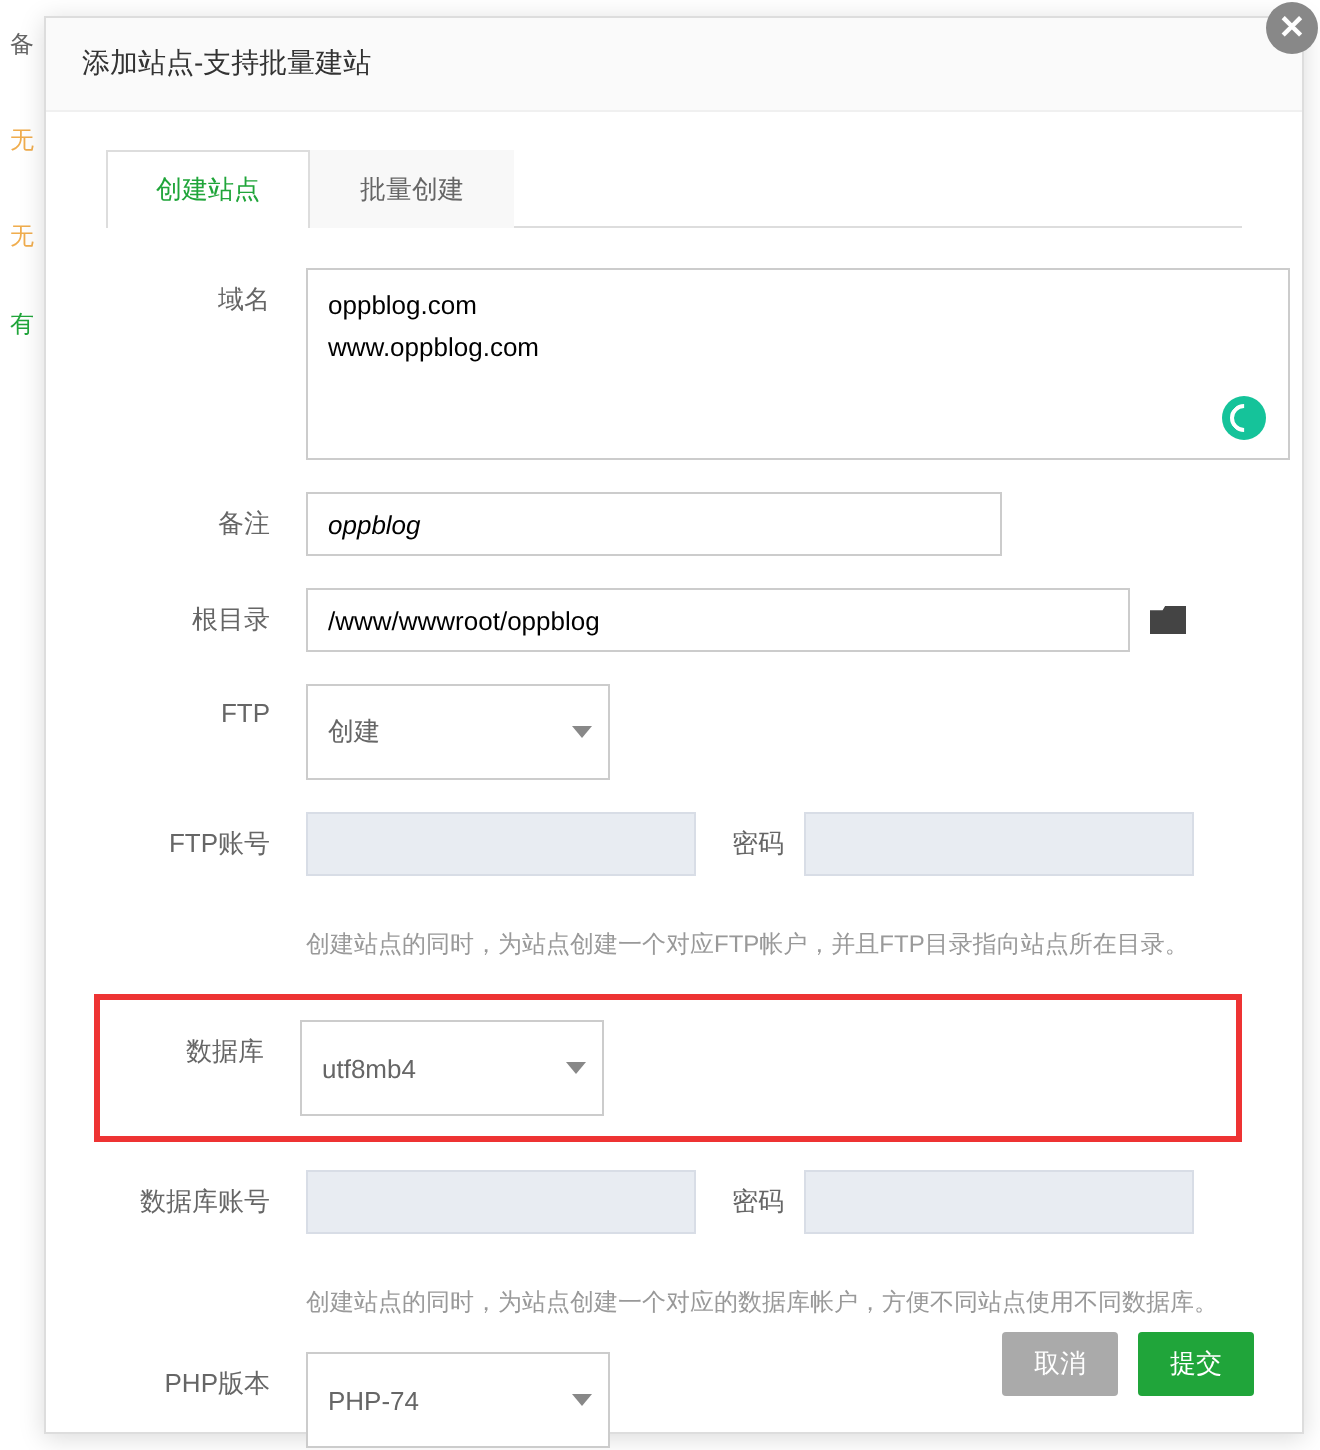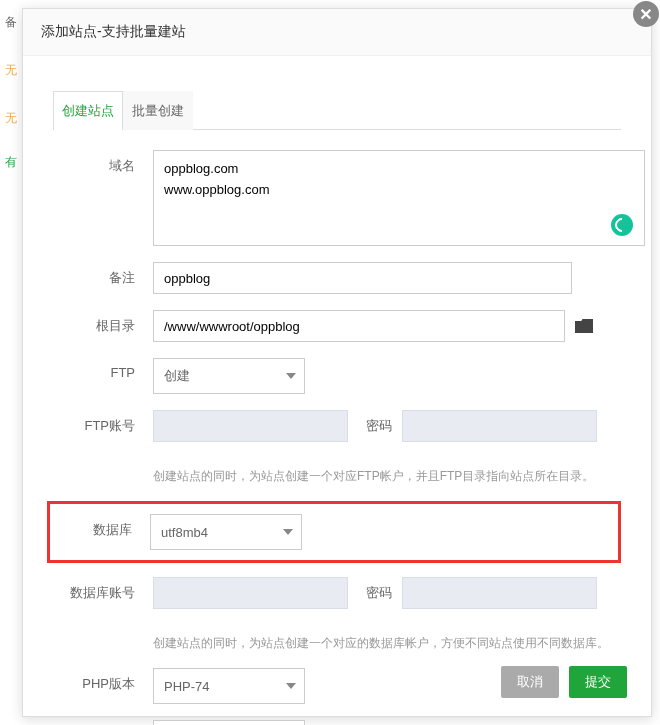--- a/index.html
+++ b/index.html
@@ -65,7 +65,7 @@
       margin-bottom: 20px;
     }
     .tab {
-      padding: 10px 8px;
+      padding: 10px 24px;
       cursor: pointer;
       color: #666;
       border: 1px solid transparent;
@@ -73,7 +73,6 @@
       position: relative;
       top: 1px;
       background:#f8f8f8;
-      margin-top:16px;
     }
     .tab.active {
       color: #20a53a;

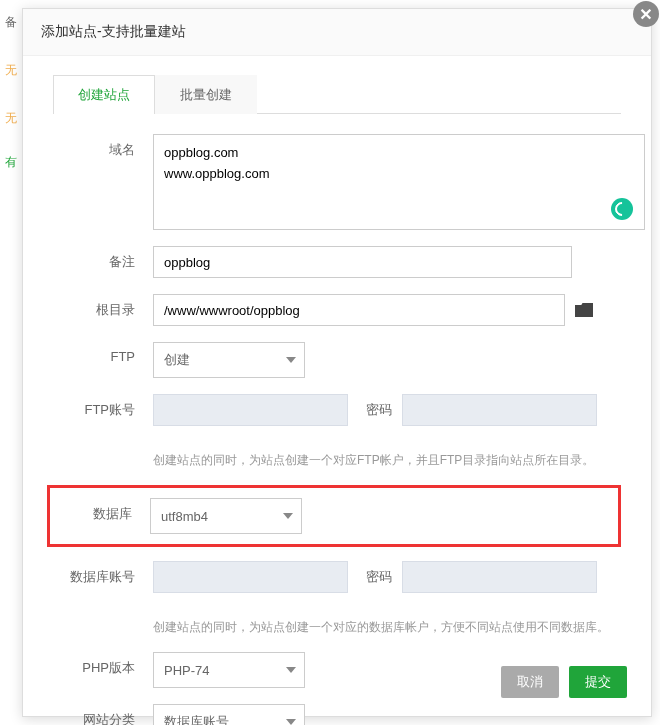--- a/index.html
+++ b/index.html
@@ -135,7 +135,7 @@
       font-size: 13px;
       font-family: inherit;
     }
-    .input.w-full { width: 419px; }
+    .input.w-full { width: 348px; font-style: italic; }
     .input.w-med { width: 195px; }
     .input.w-blur { background: #e8ecf2; border: 1px solid #d8dde6; color: #c5c9d2; }
     .select {

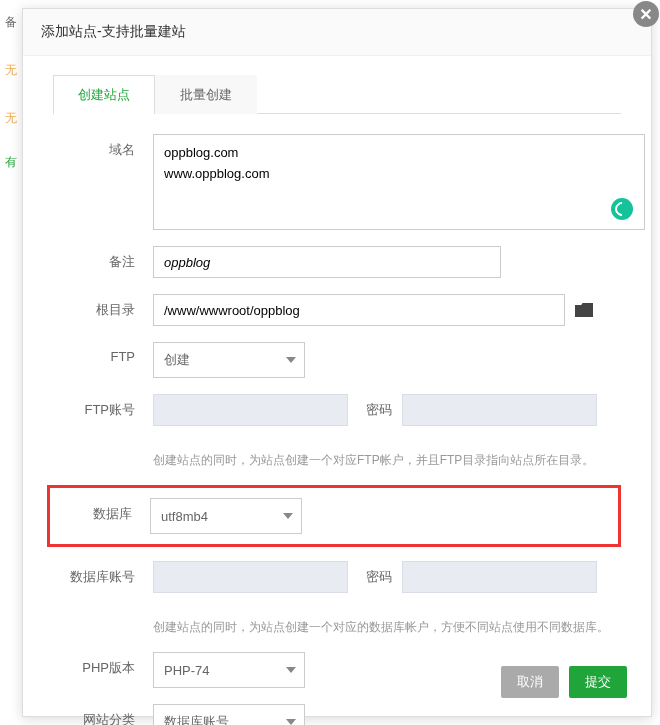--- a/index.html
+++ b/index.html
@@ -140,7 +140,7 @@
     .input.w-blur { background: #e8ecf2; border: 1px solid #d8dde6; color: #c5c9d2; }
     .select {
       position: relative;
-      height: 36px;
+      height: 48px;
       border: 1px solid #ccc;
       min-width: 152px;
       padding: 0 28px 0 10px;

